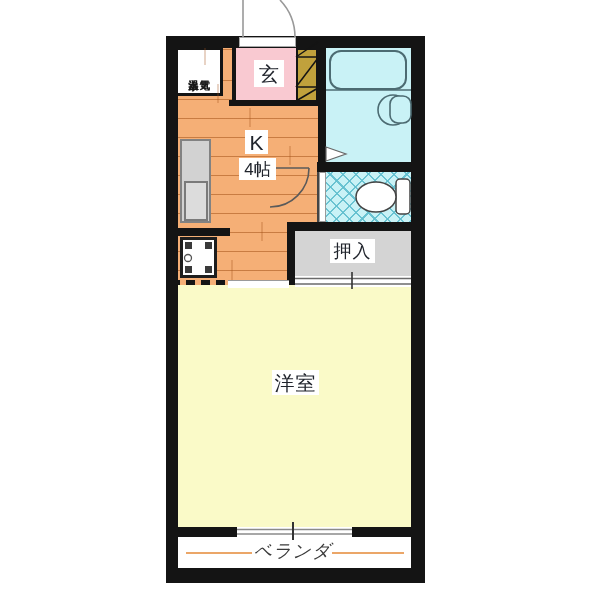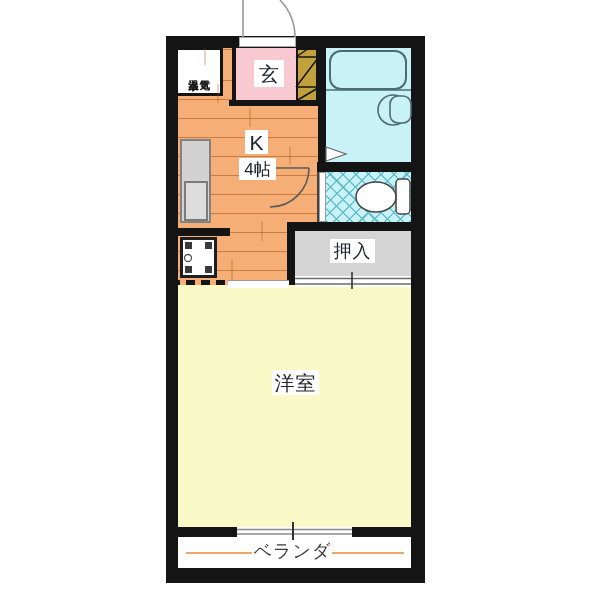--- a/index.html
+++ b/index.html
@@ -181,7 +181,7 @@
   <div class="lbl" style="left:272px;top:370px;width:47px;height:25px;font-size:20px;letter-spacing:1px;">
     <span>洋室</span>
   </div>
-  <div class="lbl" style="left:253px;top:540px;width:79px;height:21px;font-size:18px;color:#3a3a3a;letter-spacing:1px;">
+  <div class="lbl" style="left:253px;top:540px;width:79px;height:21px;font-size:18px;color:#3a3a3a;letter-spacing:1px;font-style:italic;">
     <span>ベランダ</span>
   </div>
 

